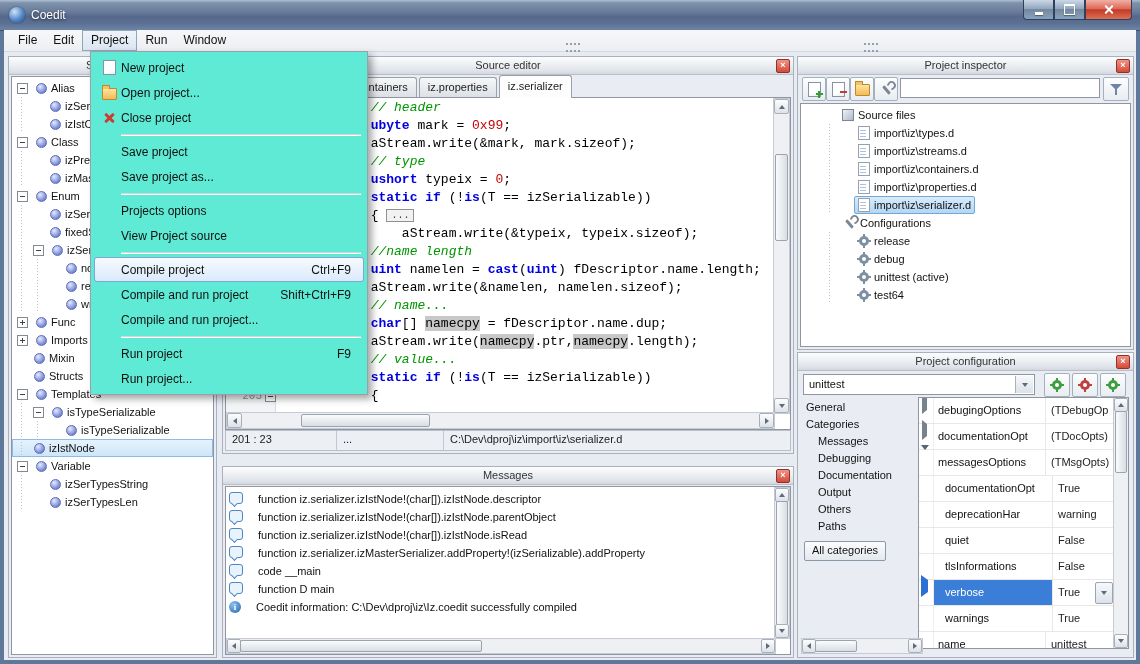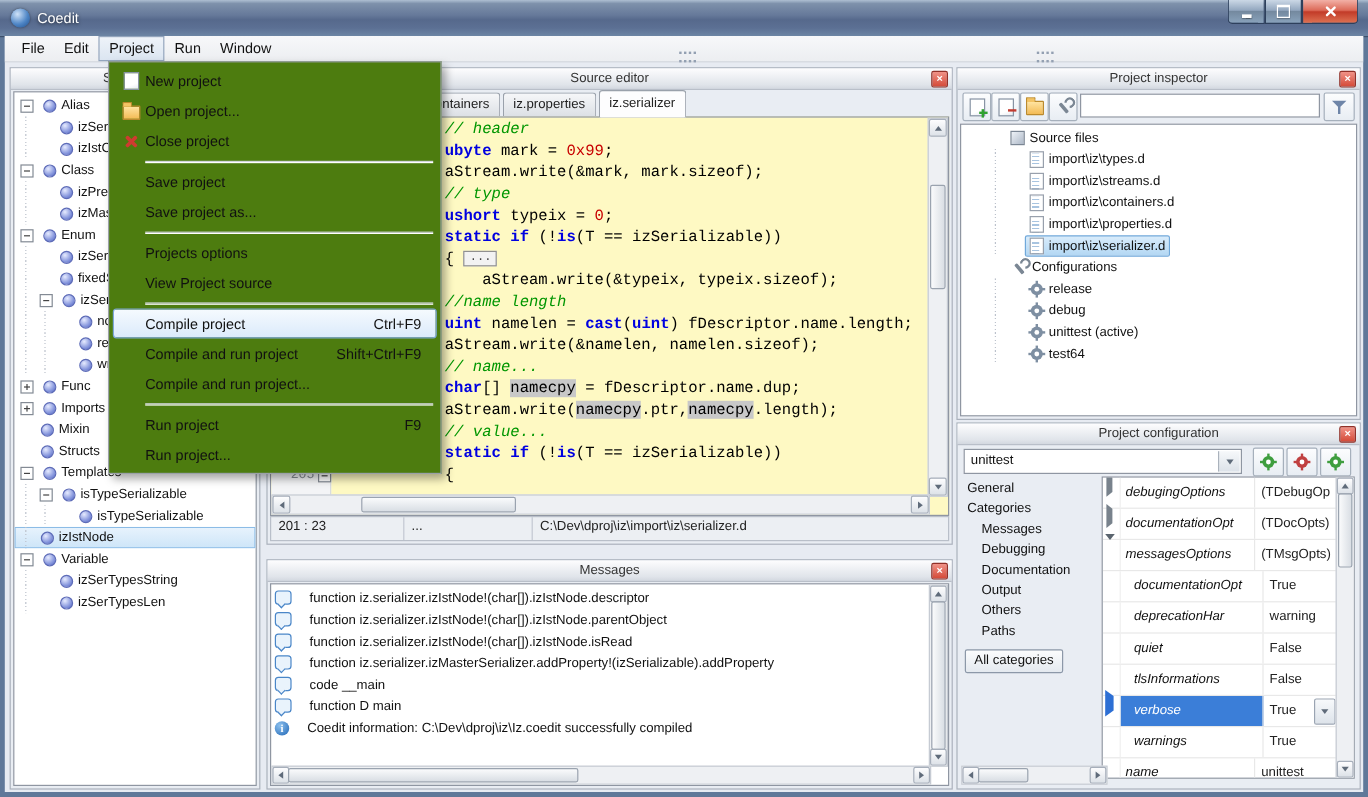--- a/index.html
+++ b/index.html
@@ -83,7 +83,7 @@
   .ic-info{flex:none;width:12px;height:12px;border-radius:50%;background:radial-gradient(circle at 35% 30%,#8cc0ee,#1f66b5);}
   .ic-info::before{content:"i";display:block;color:#fff;font-size:9px;font-weight:bold;text-align:center;line-height:12px;font-family:"Liberation Serif",serif;}
   
-  .popup-menu{position:absolute;left:86px;top:21px;width:272px;background:#4d7c0f;border:1px solid #9aa0a8;
+  .popup-menu{position:absolute;left:86px;top:21px;width:272px;background:#5eead4;border:1px solid #9aa0a8;
     box-shadow:4px 4px 7px rgba(0,0,0,.35);padding:3px 2px;z-index:100;}
   .pm-item{display:flex;align-items:center;height:23px;padding:0 4px 0 2px;font-size:12px;border:1px solid transparent;border-radius:3px;margin:0 1px;color:#111;}
   .pm-item.sel{background:linear-gradient(#f5fafe,#dbeafb);border-color:#7da7d9;}

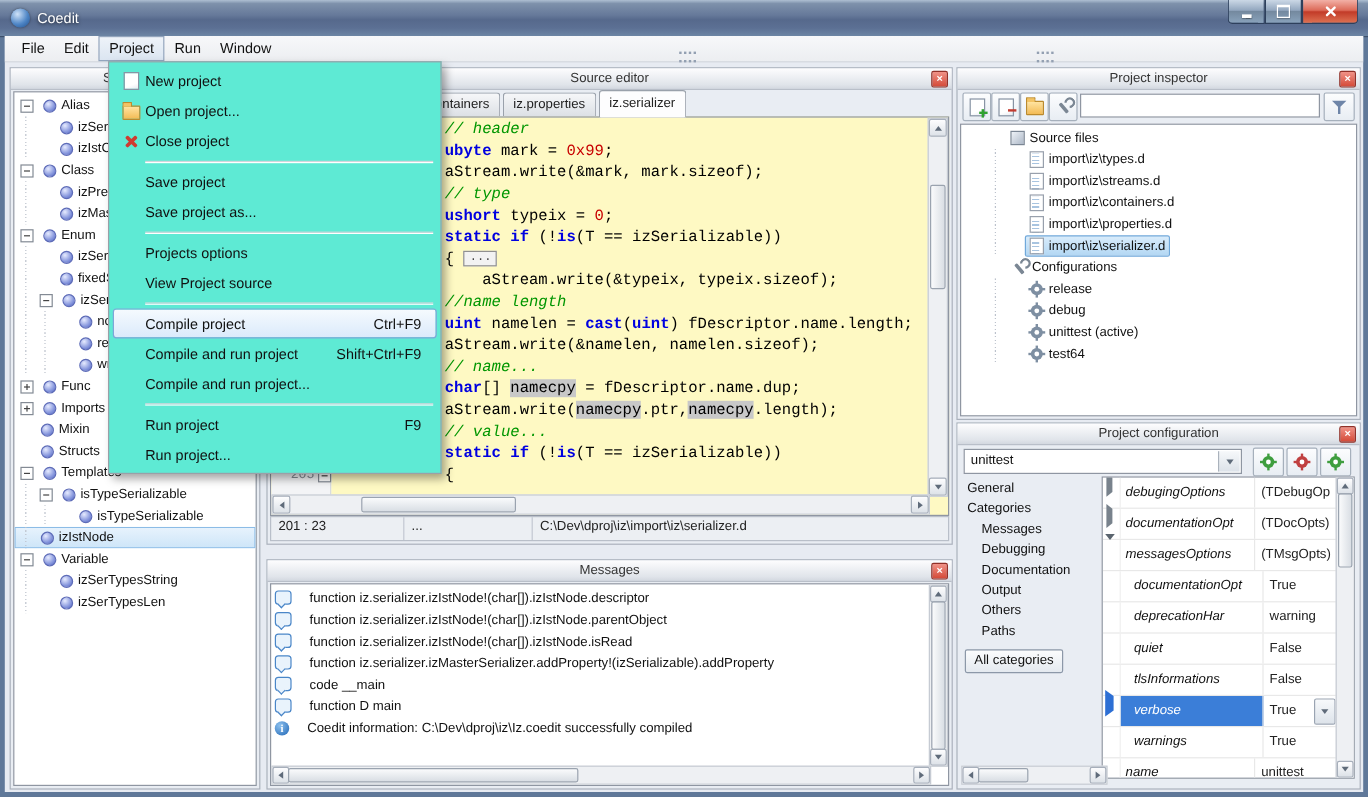--- a/index.html
+++ b/index.html
@@ -97,7 +97,7 @@
     border:1px solid #9aa1ab;border-bottom:none;border-radius:3px 3px 0 0;margin-right:2px;color:#222;white-space:nowrap;}
   .tab:first-child{margin-left:112px;}
   .tab.active{height:22px;background:#fdfdfe;line-height:21px;position:relative;z-index:2;margin-bottom:-1px;}
-  .editor-body{position:absolute;left:2px;top:40px;right:2px;bottom:23px;background:#fef9c3;border:1px solid #8f96a2;overflow:hidden;}
+  .editor-body{position:absolute;left:2px;top:40px;right:2px;bottom:23px;background:#ffffff;border:1px solid #8f96a2;overflow:hidden;}
   #code-lines{position:absolute;left:0;top:0;right:15px;bottom:15px;overflow:hidden;font-family:"Liberation Mono",monospace;font-size:13px;line-height:18px;padding-top:1px;}
   #code-lines::before{content:"";position:absolute;left:0;top:0;bottom:0;width:49px;background:#f3f4f6;border-right:1px solid #d8dbe0;}
   .cl{position:relative;display:flex;height:18px;}

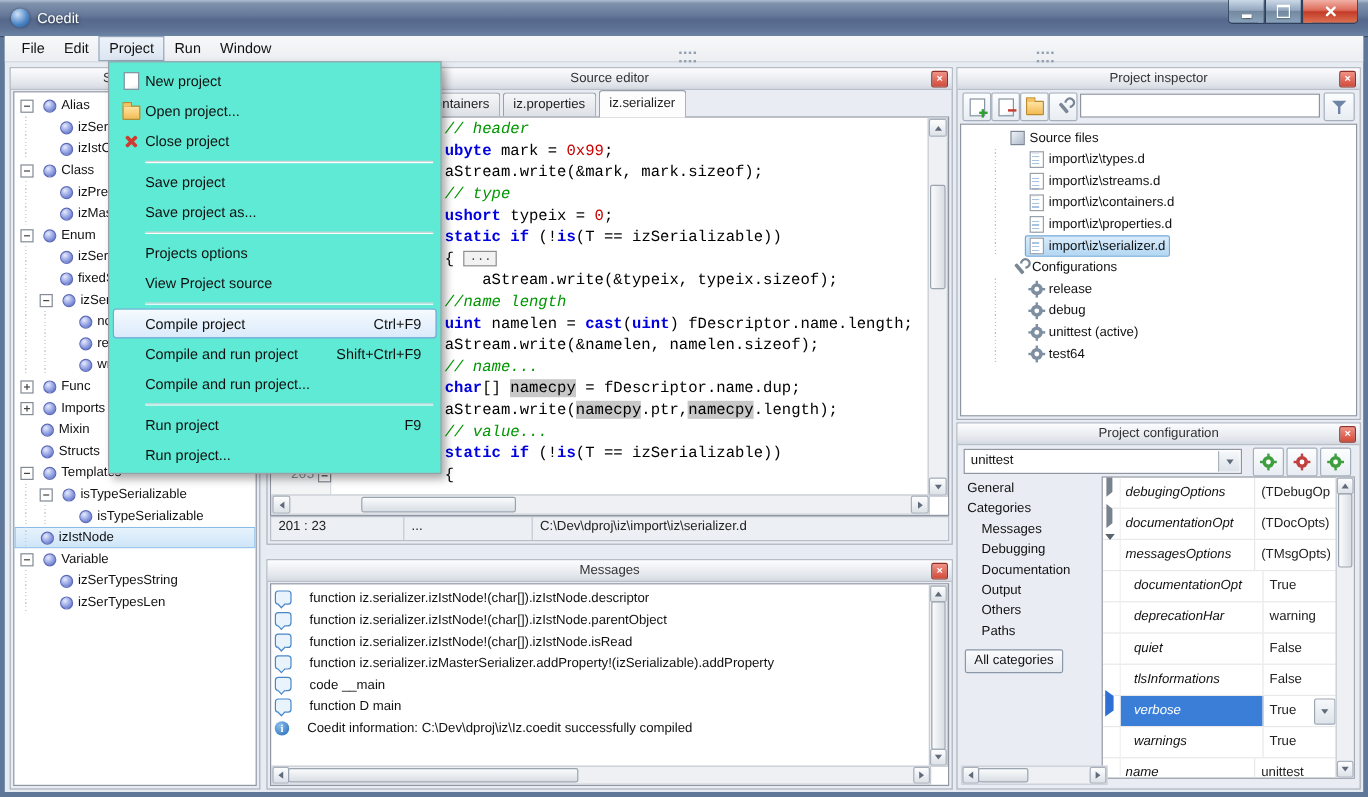--- a/index.html
+++ b/index.html
@@ -148,7 +148,7 @@
   .pg-tri-r{width:0;height:0;border:4px solid transparent;border-left:5px solid #78828c;margin:8px 0 0 3px;}
   .pg-tri-d{width:0;height:0;border:4px solid transparent;border-top:5px solid #5a646e;margin:10px 0 0 2px;}
   .pg-cur{width:0;height:0;border:5px solid transparent;border-left:7px solid #2d6fd4;margin:7px 0 0 2px;}
-  .pg-name{flex:none;width:107px;border-right:1px solid #e8e8e8;line-height:24px;padding-left:4px;white-space:nowrap;overflow:hidden;color:#111;font-style:italic;}
+  .pg-name{flex:none;width:107px;border-right:1px solid #e8e8e8;line-height:24px;padding-left:4px;white-space:nowrap;overflow:hidden;color:#111;}
   .pg-name.sub{padding-left:11px;}
   .pg-row.sel .pg-name{background:#3b7ed8;color:#fff;}
   .pg-value{flex:1;line-height:24px;padding-left:5px;white-space:nowrap;overflow:hidden;position:relative;color:#222;}

